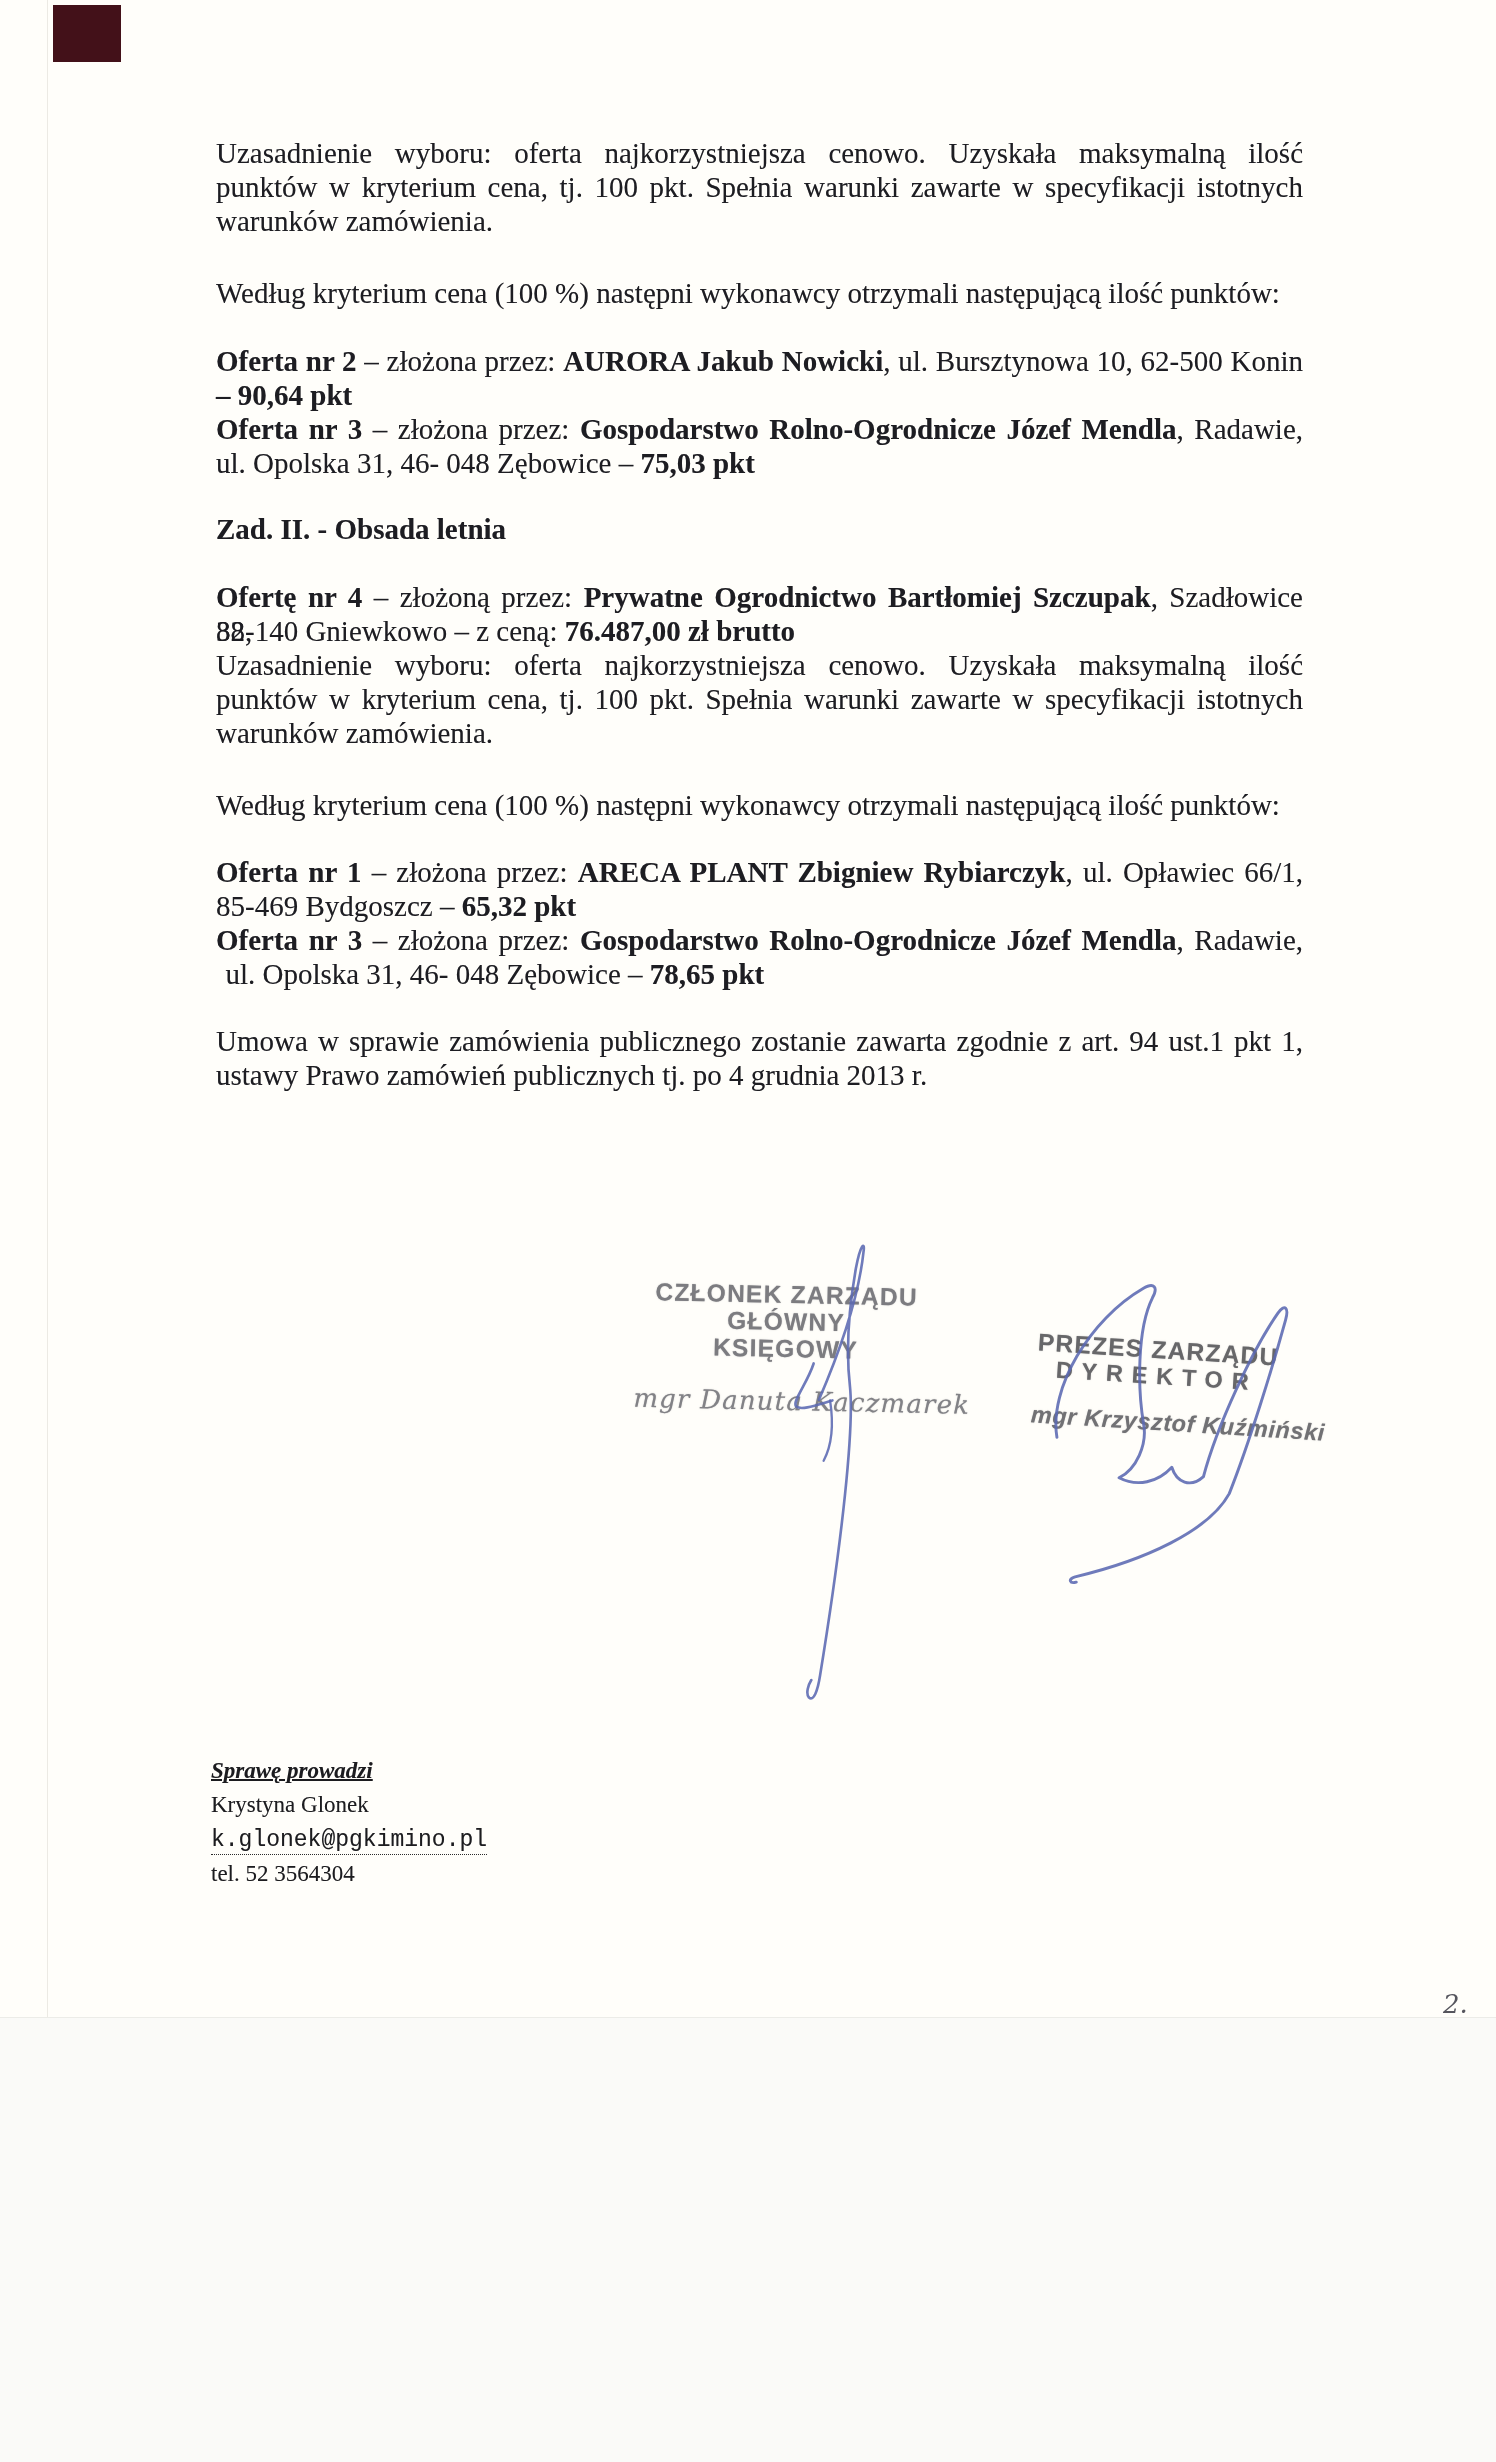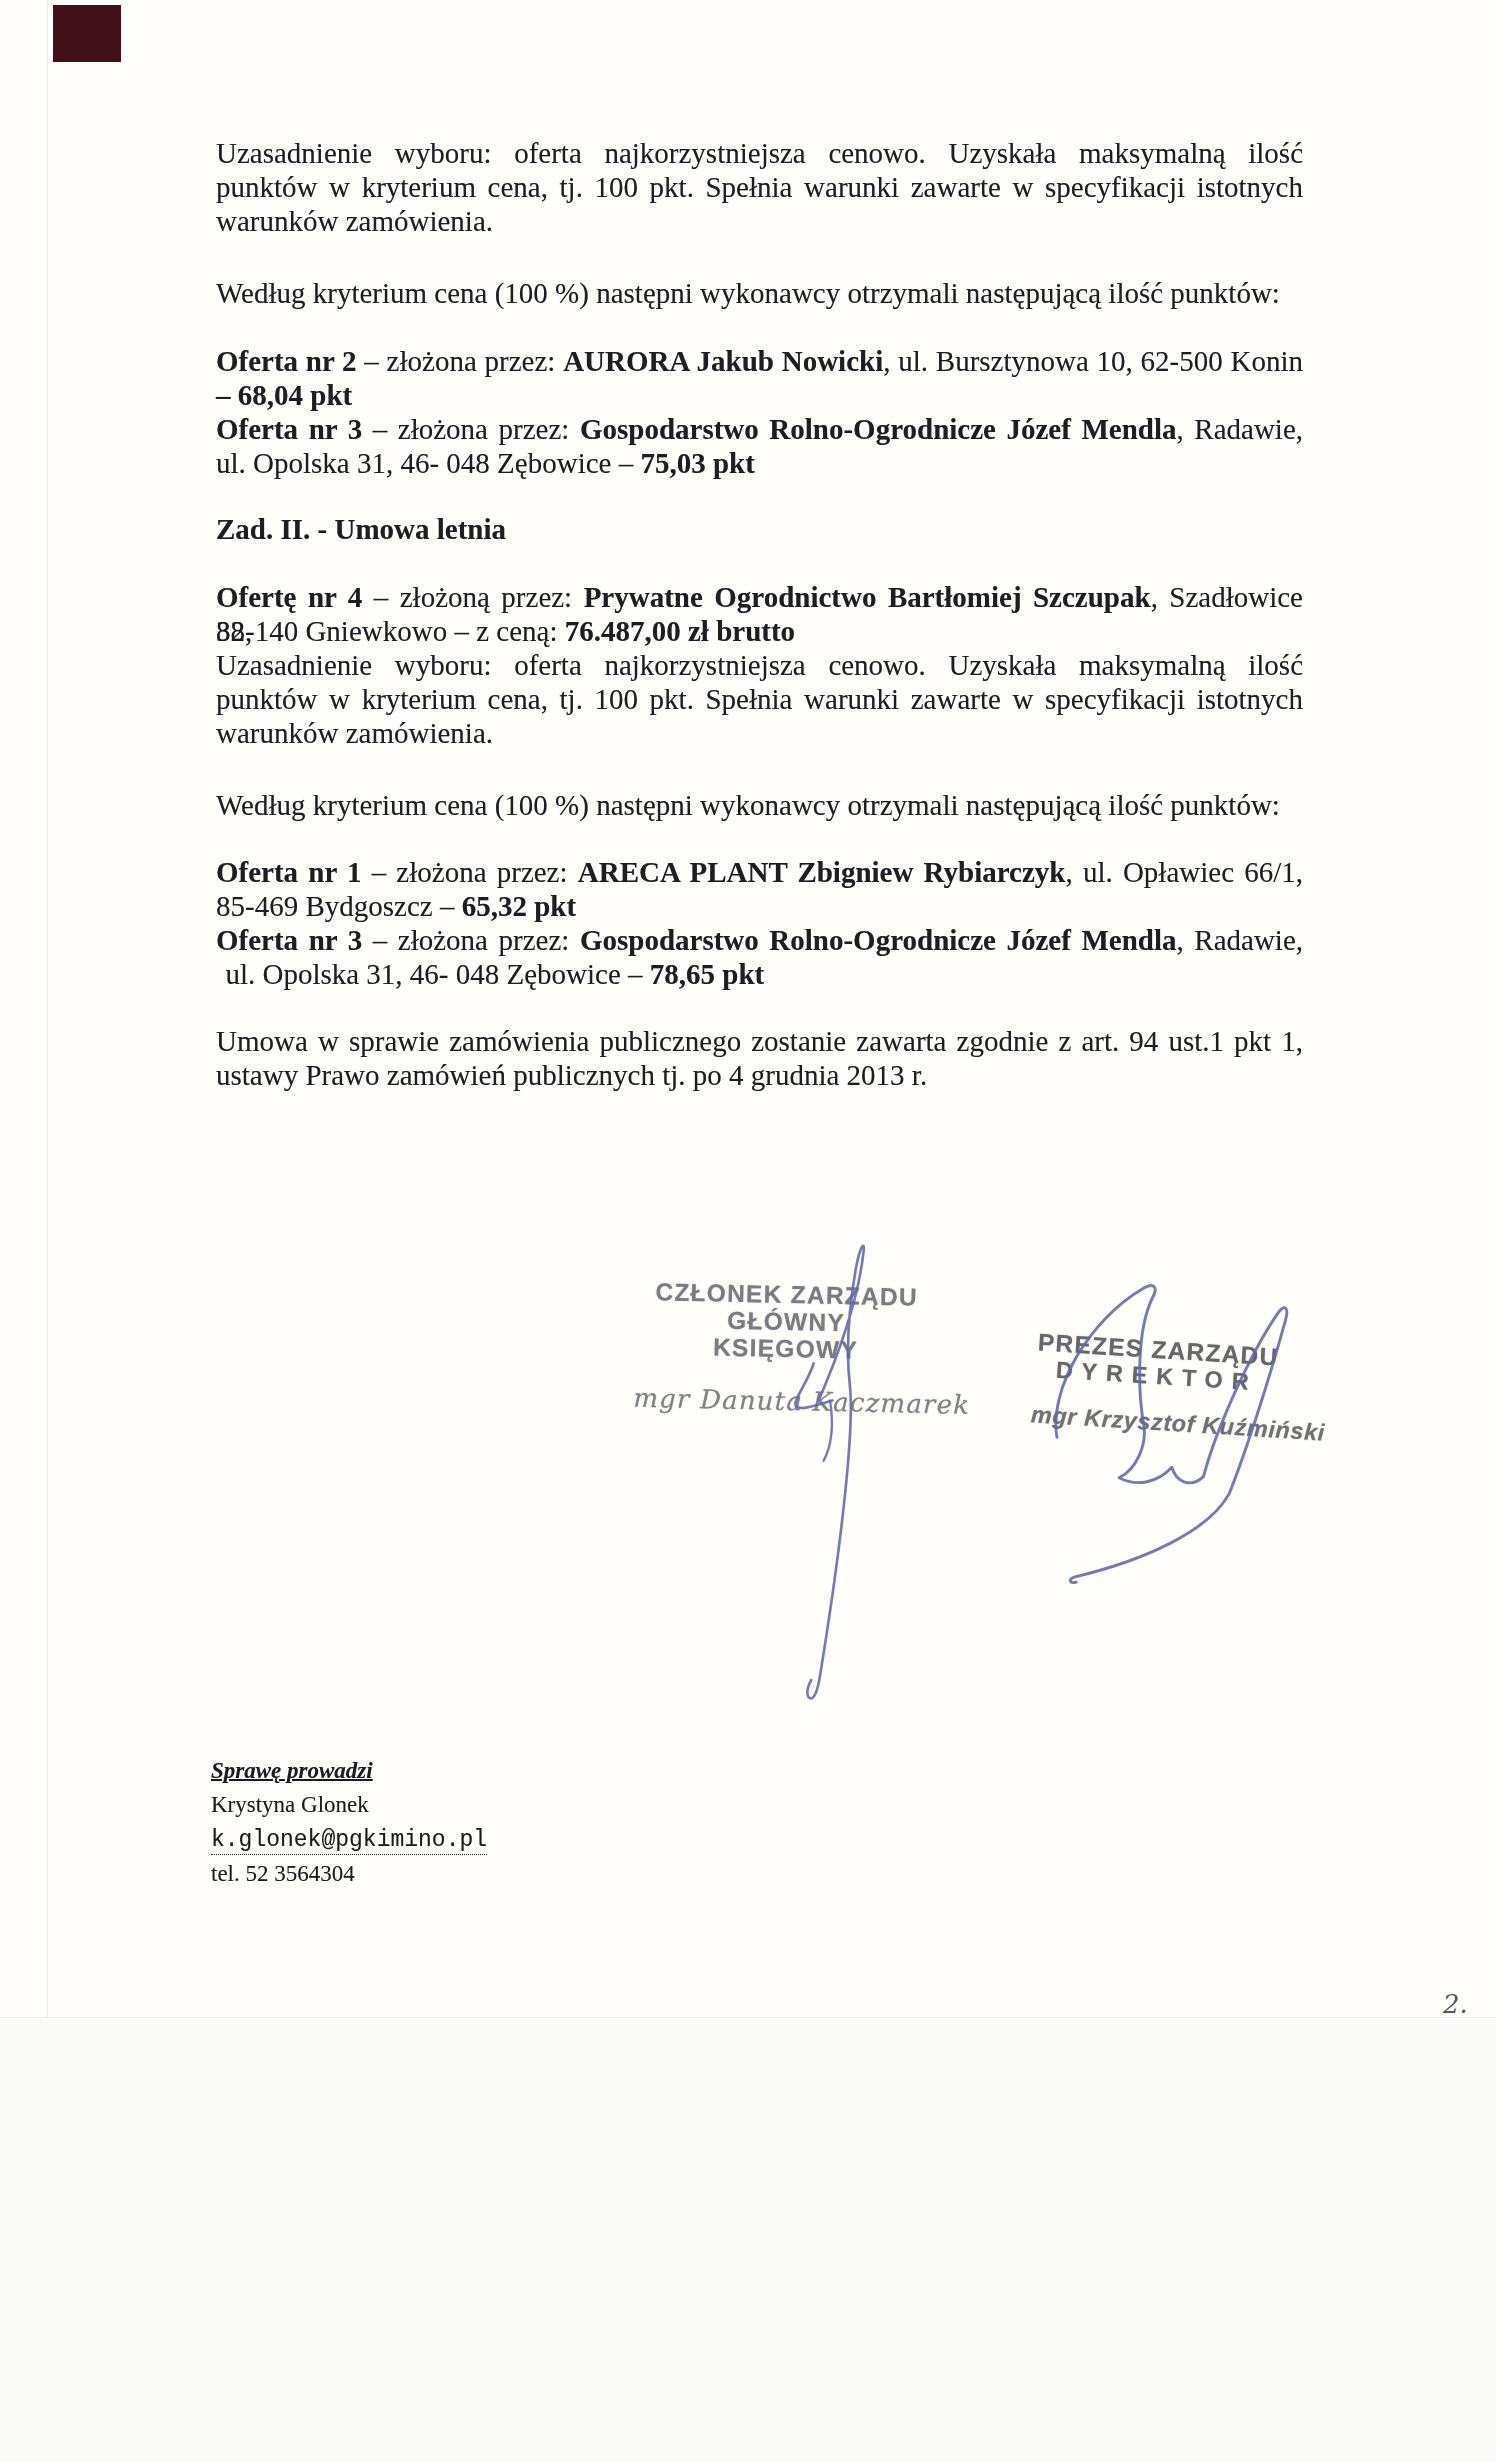--- a/index.html
+++ b/index.html
@@ -65,7 +65,7 @@
   <div class="tx" style="top:276px">Według kryterium cena (100 %) następni wykonawcy otrzymali następującą ilość punktów:</div>
 
   <div class="tx j" style="top:344px"><b>Oferta nr 2 </b><span>– złożona przez: </span><b>AURORA Jakub Nowicki</b><span>, ul. Bursztynowa 10, 62-500 Konin</span></div>
-  <div class="tx" style="top:378px"><b>– 68,04 pkt</b></div>
+  <div class="tx" style="top:378px"><b>– 90,64 pkt</b></div>
   <div class="tx j" style="top:412px"><b>Oferta nr 3 </b><span>– złożona przez: </span><b>Gospodarstwo Rolno-Ogrodnicze Józef Mendla</b><span>, Radawie,</span></div>
   <div class="tx" style="top:446px"><span>ul. Opolska 31, 46- 048 Zębowice – </span><b>75,03 pkt</b></div>
 

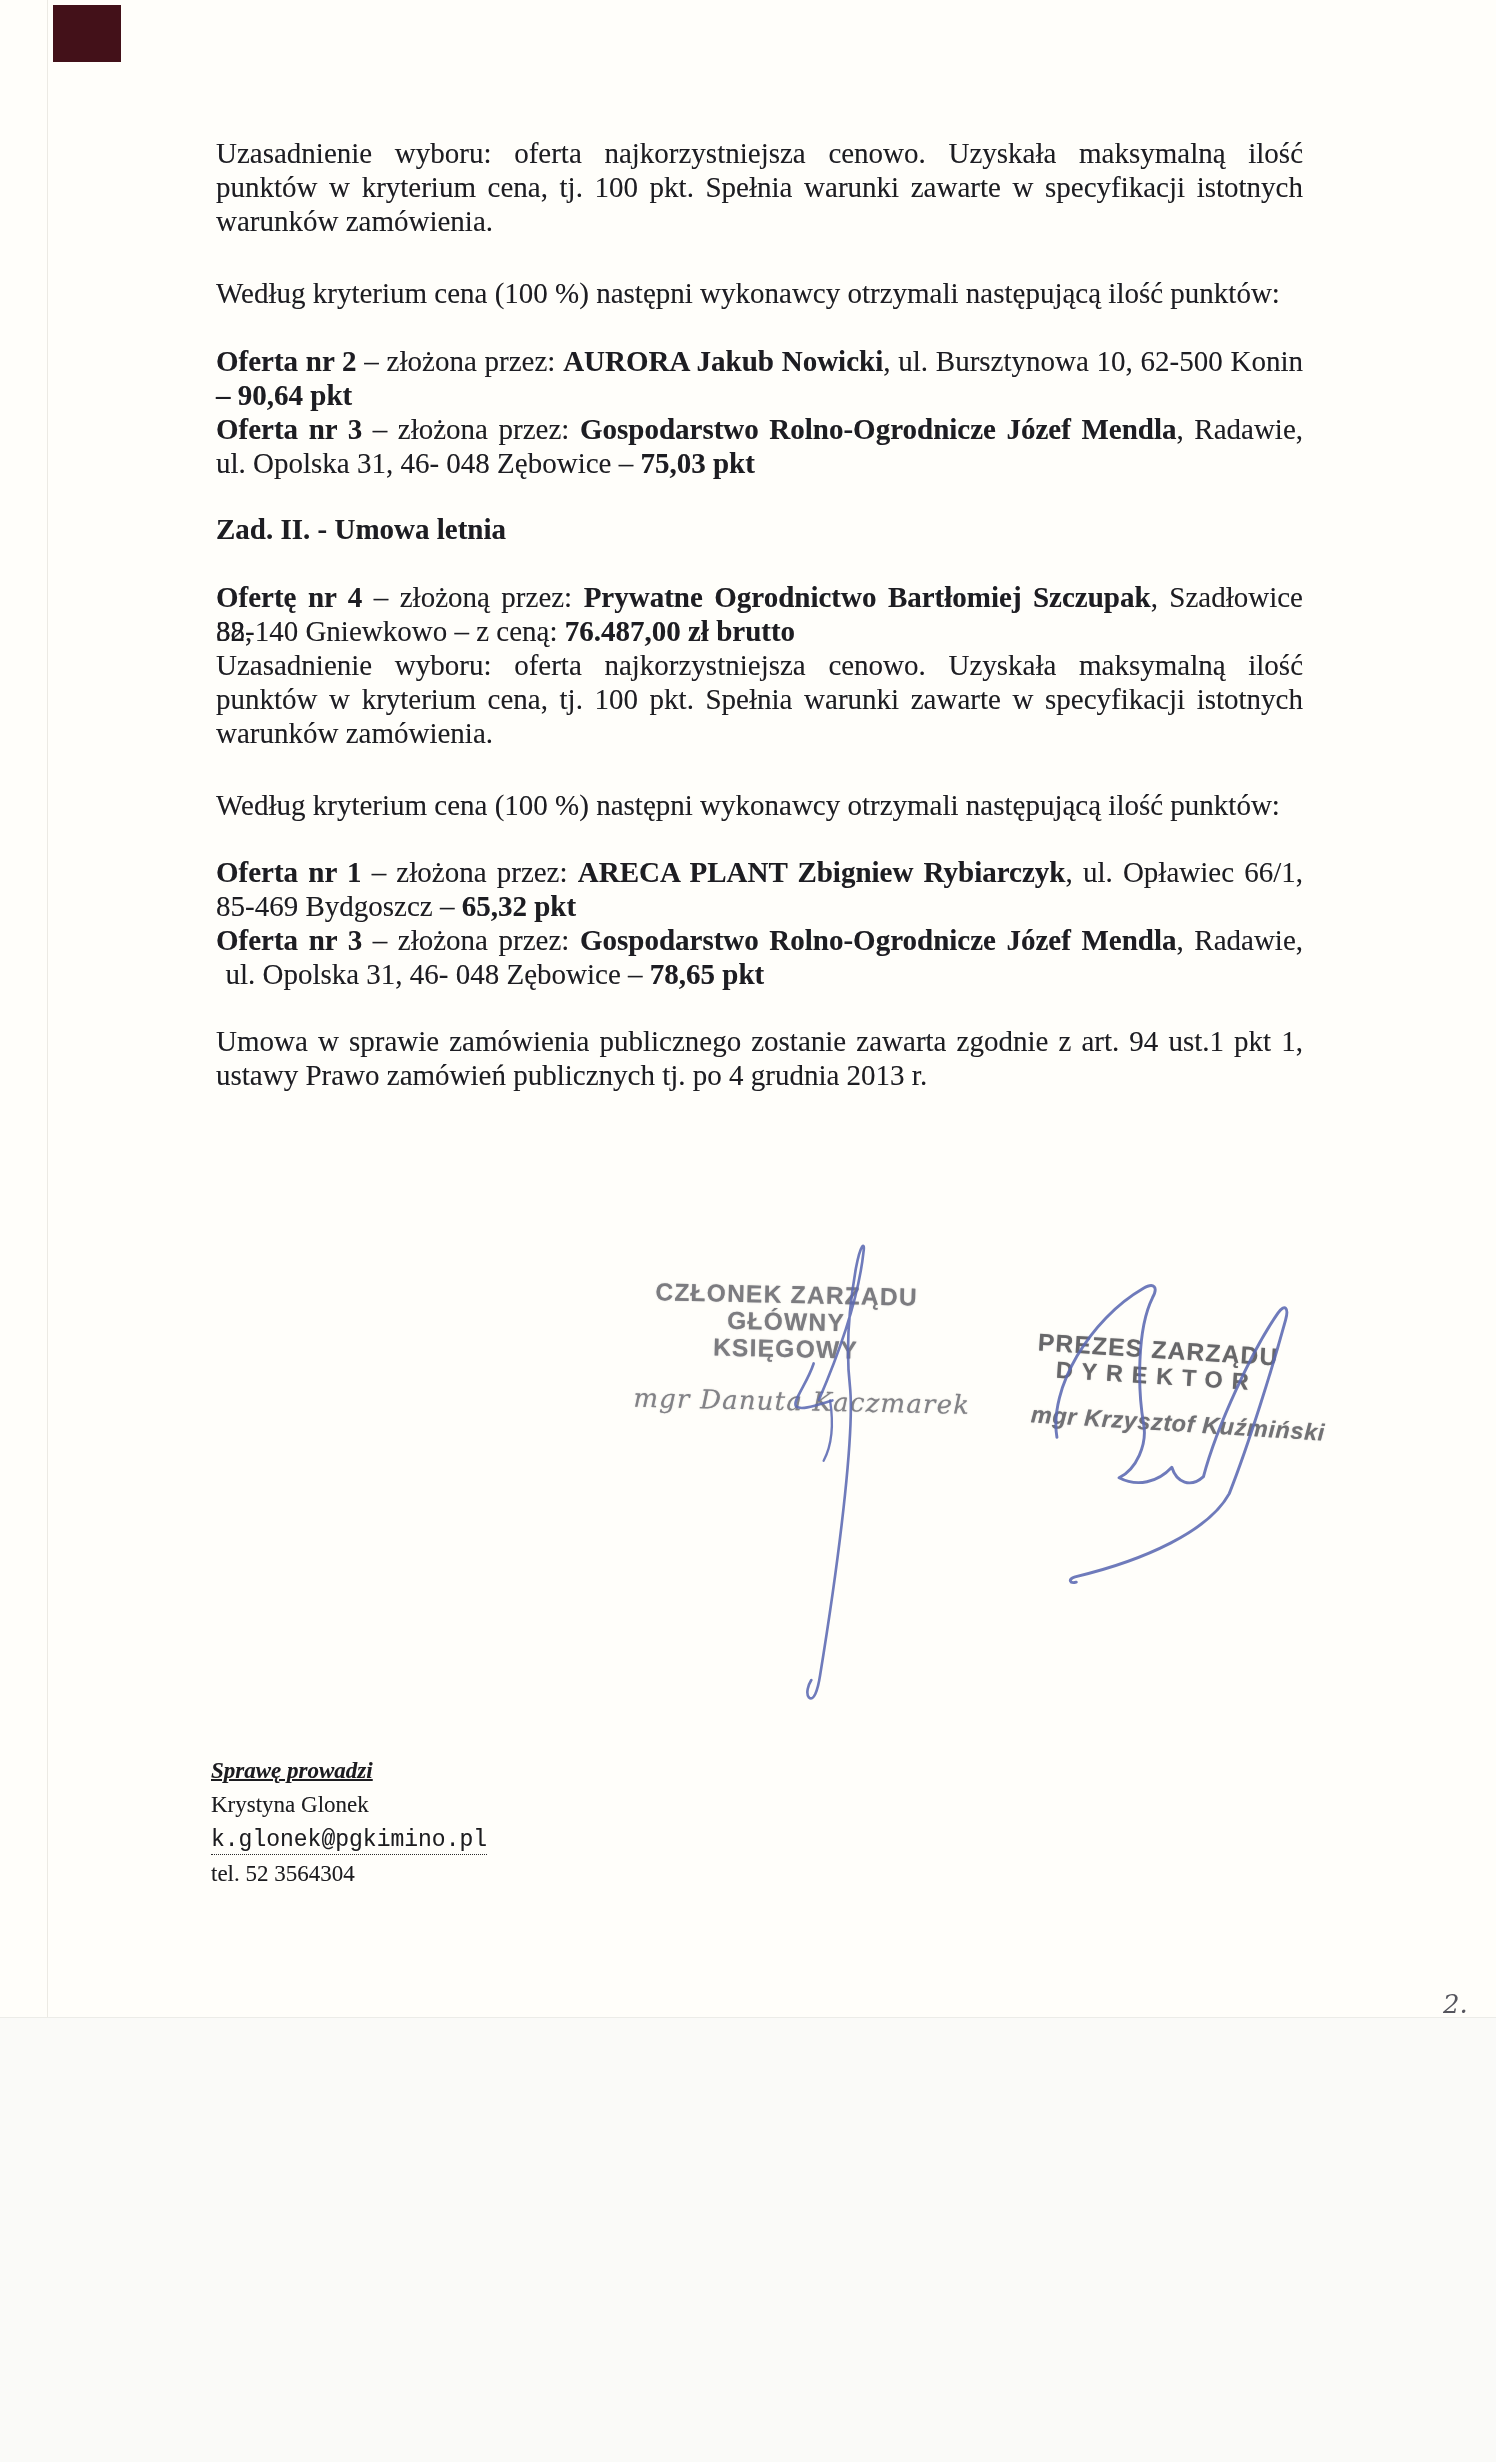--- a/index.html
+++ b/index.html
@@ -69,7 +69,7 @@
   <div class="tx j" style="top:412px"><b>Oferta nr 3 </b><span>– złożona przez: </span><b>Gospodarstwo Rolno-Ogrodnicze Józef Mendla</b><span>, Radawie,</span></div>
   <div class="tx" style="top:446px"><span>ul. Opolska 31, 46- 048 Zębowice – </span><b>75,03 pkt</b></div>
 
-  <div class="tx h" style="top:512px">Zad. II. - Umowa letnia</div>
+  <div class="tx h" style="top:512px">Zad. II. - Obsada letnia</div>
 
   <div class="tx j" style="top:580px"><b>Ofertę nr 4 </b><span>– złożoną przez: </span><b>Prywatne Ogrodnictwo Bartłomiej Szczupak</b><span>, Szadłowice 32,</span></div>
   <div class="tx" style="top:614px"><span>88-140 Gniewkowo – z ceną: </span><b>76.487,00 zł brutto</b></div>

